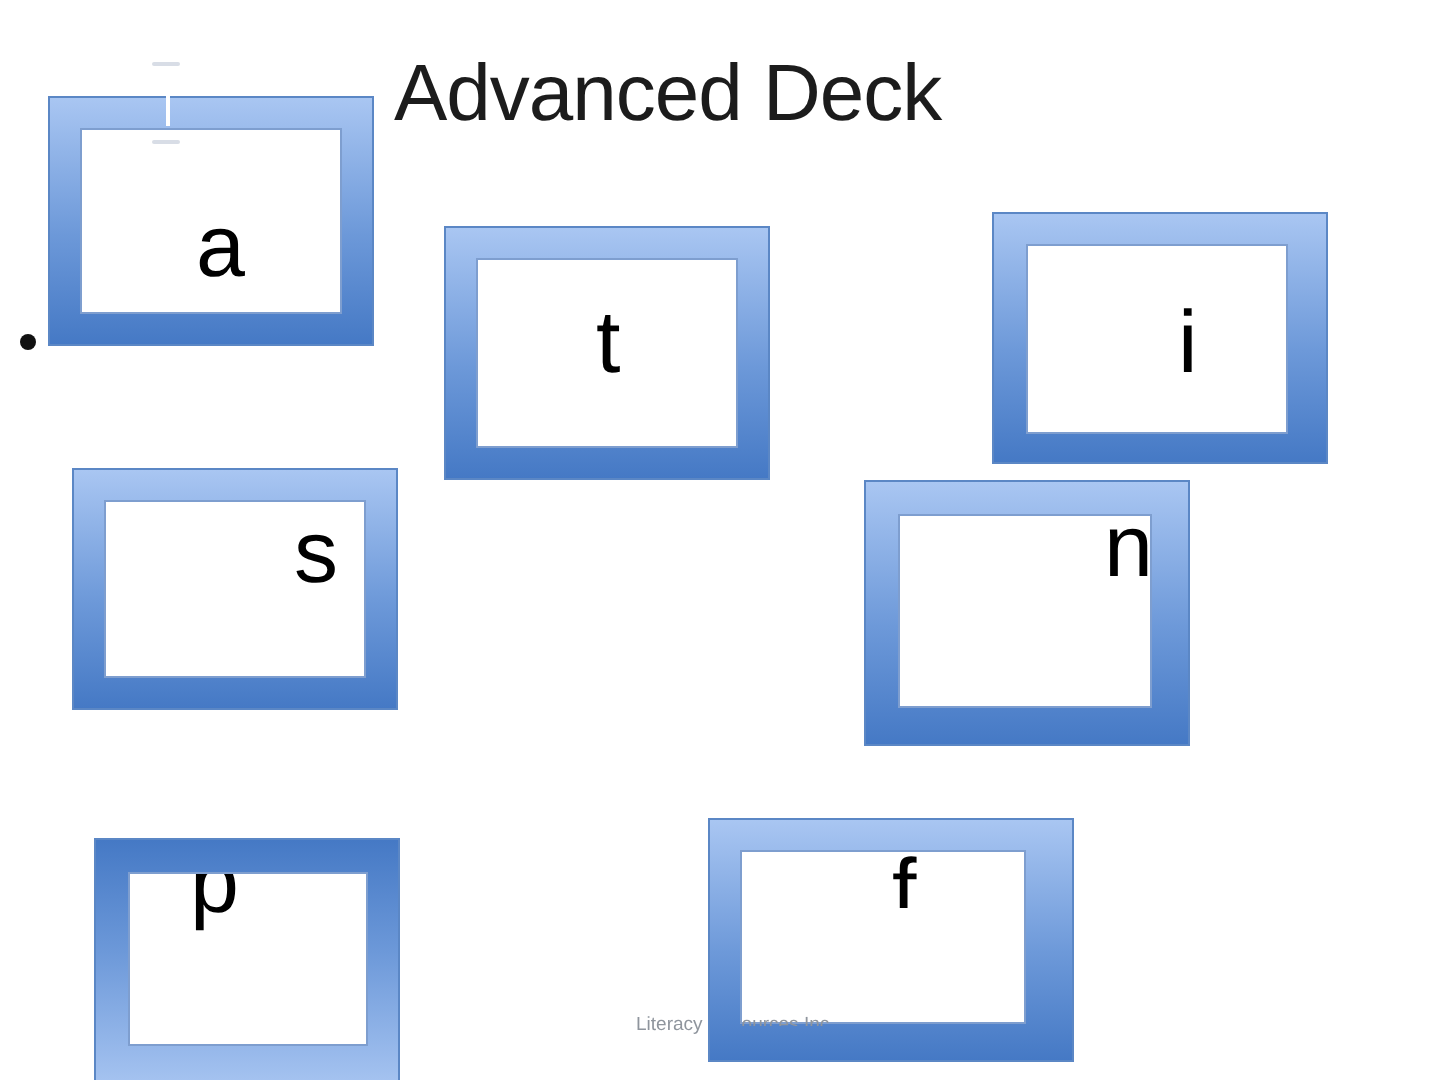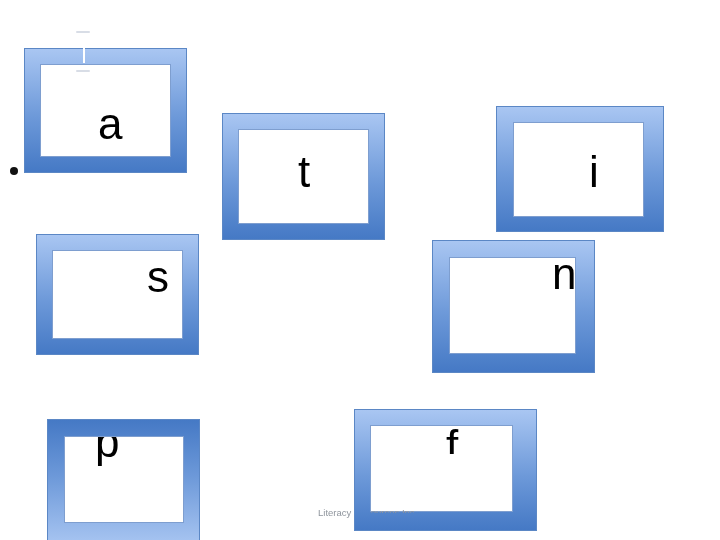--- a/index.html
+++ b/index.html
@@ -83,6 +83,7 @@
 
 <div class="slide">
 
+  <div class="title">Advanced Deck</div>
 
   <div class="bullet"></div>
 

